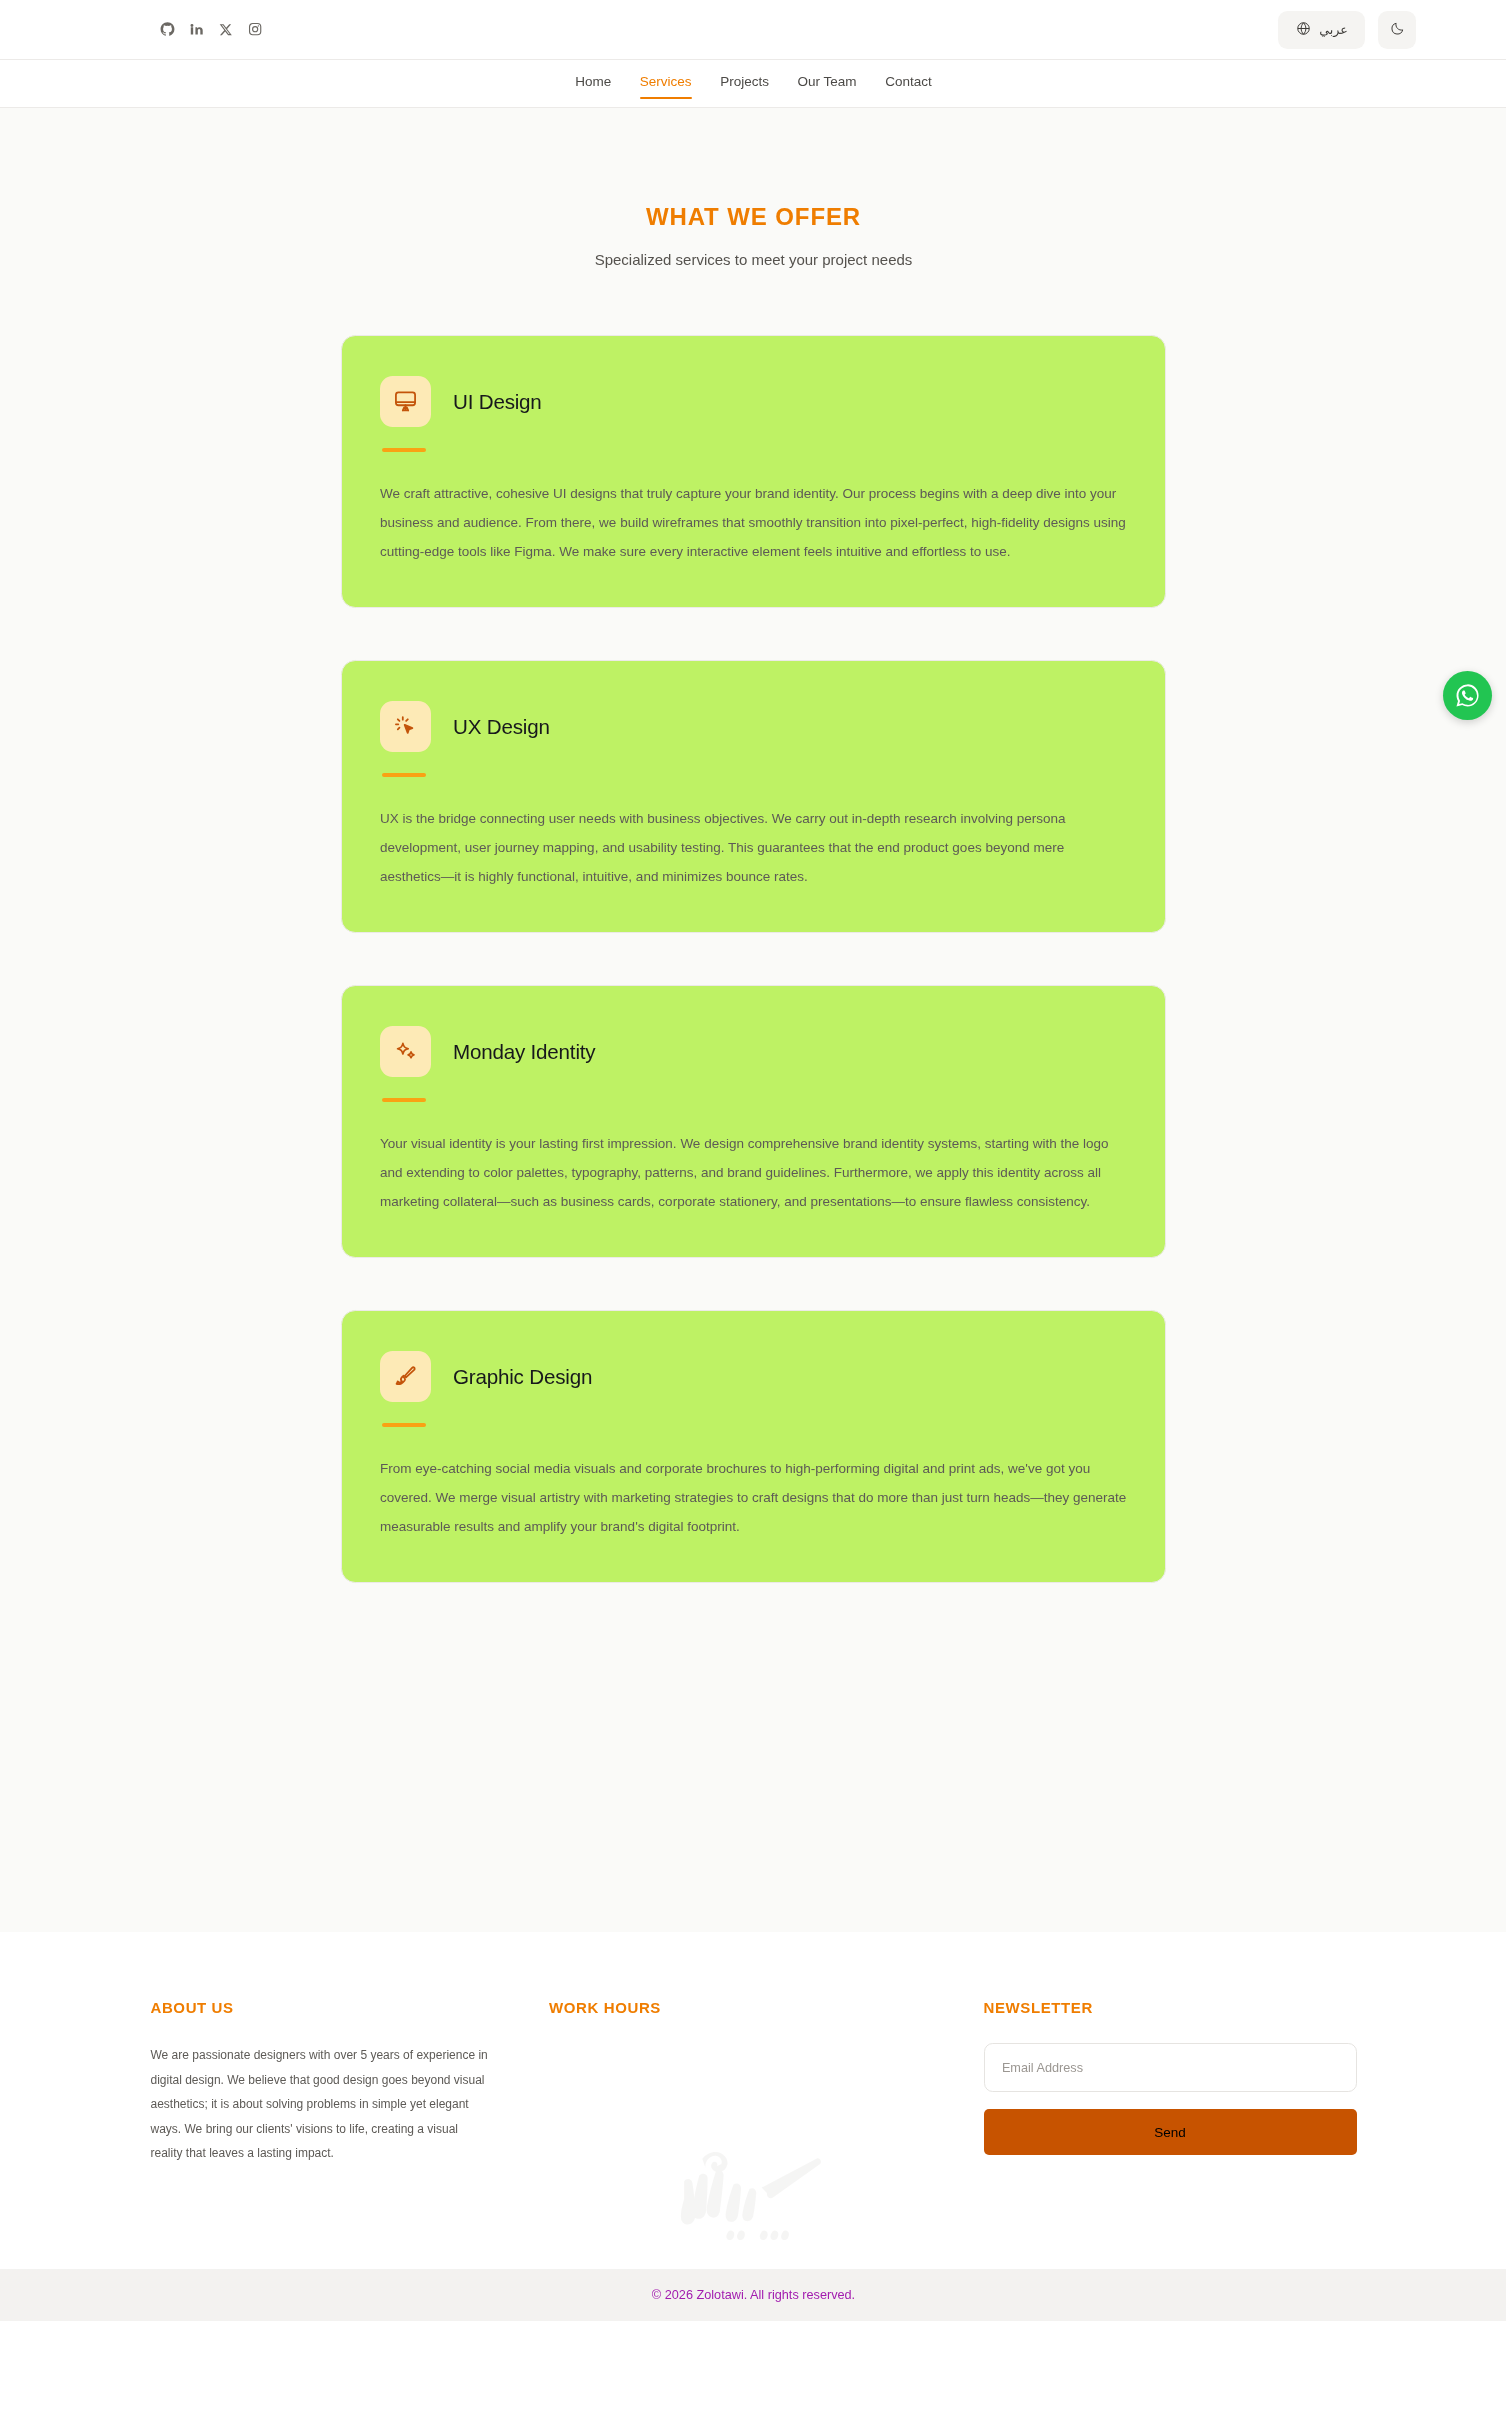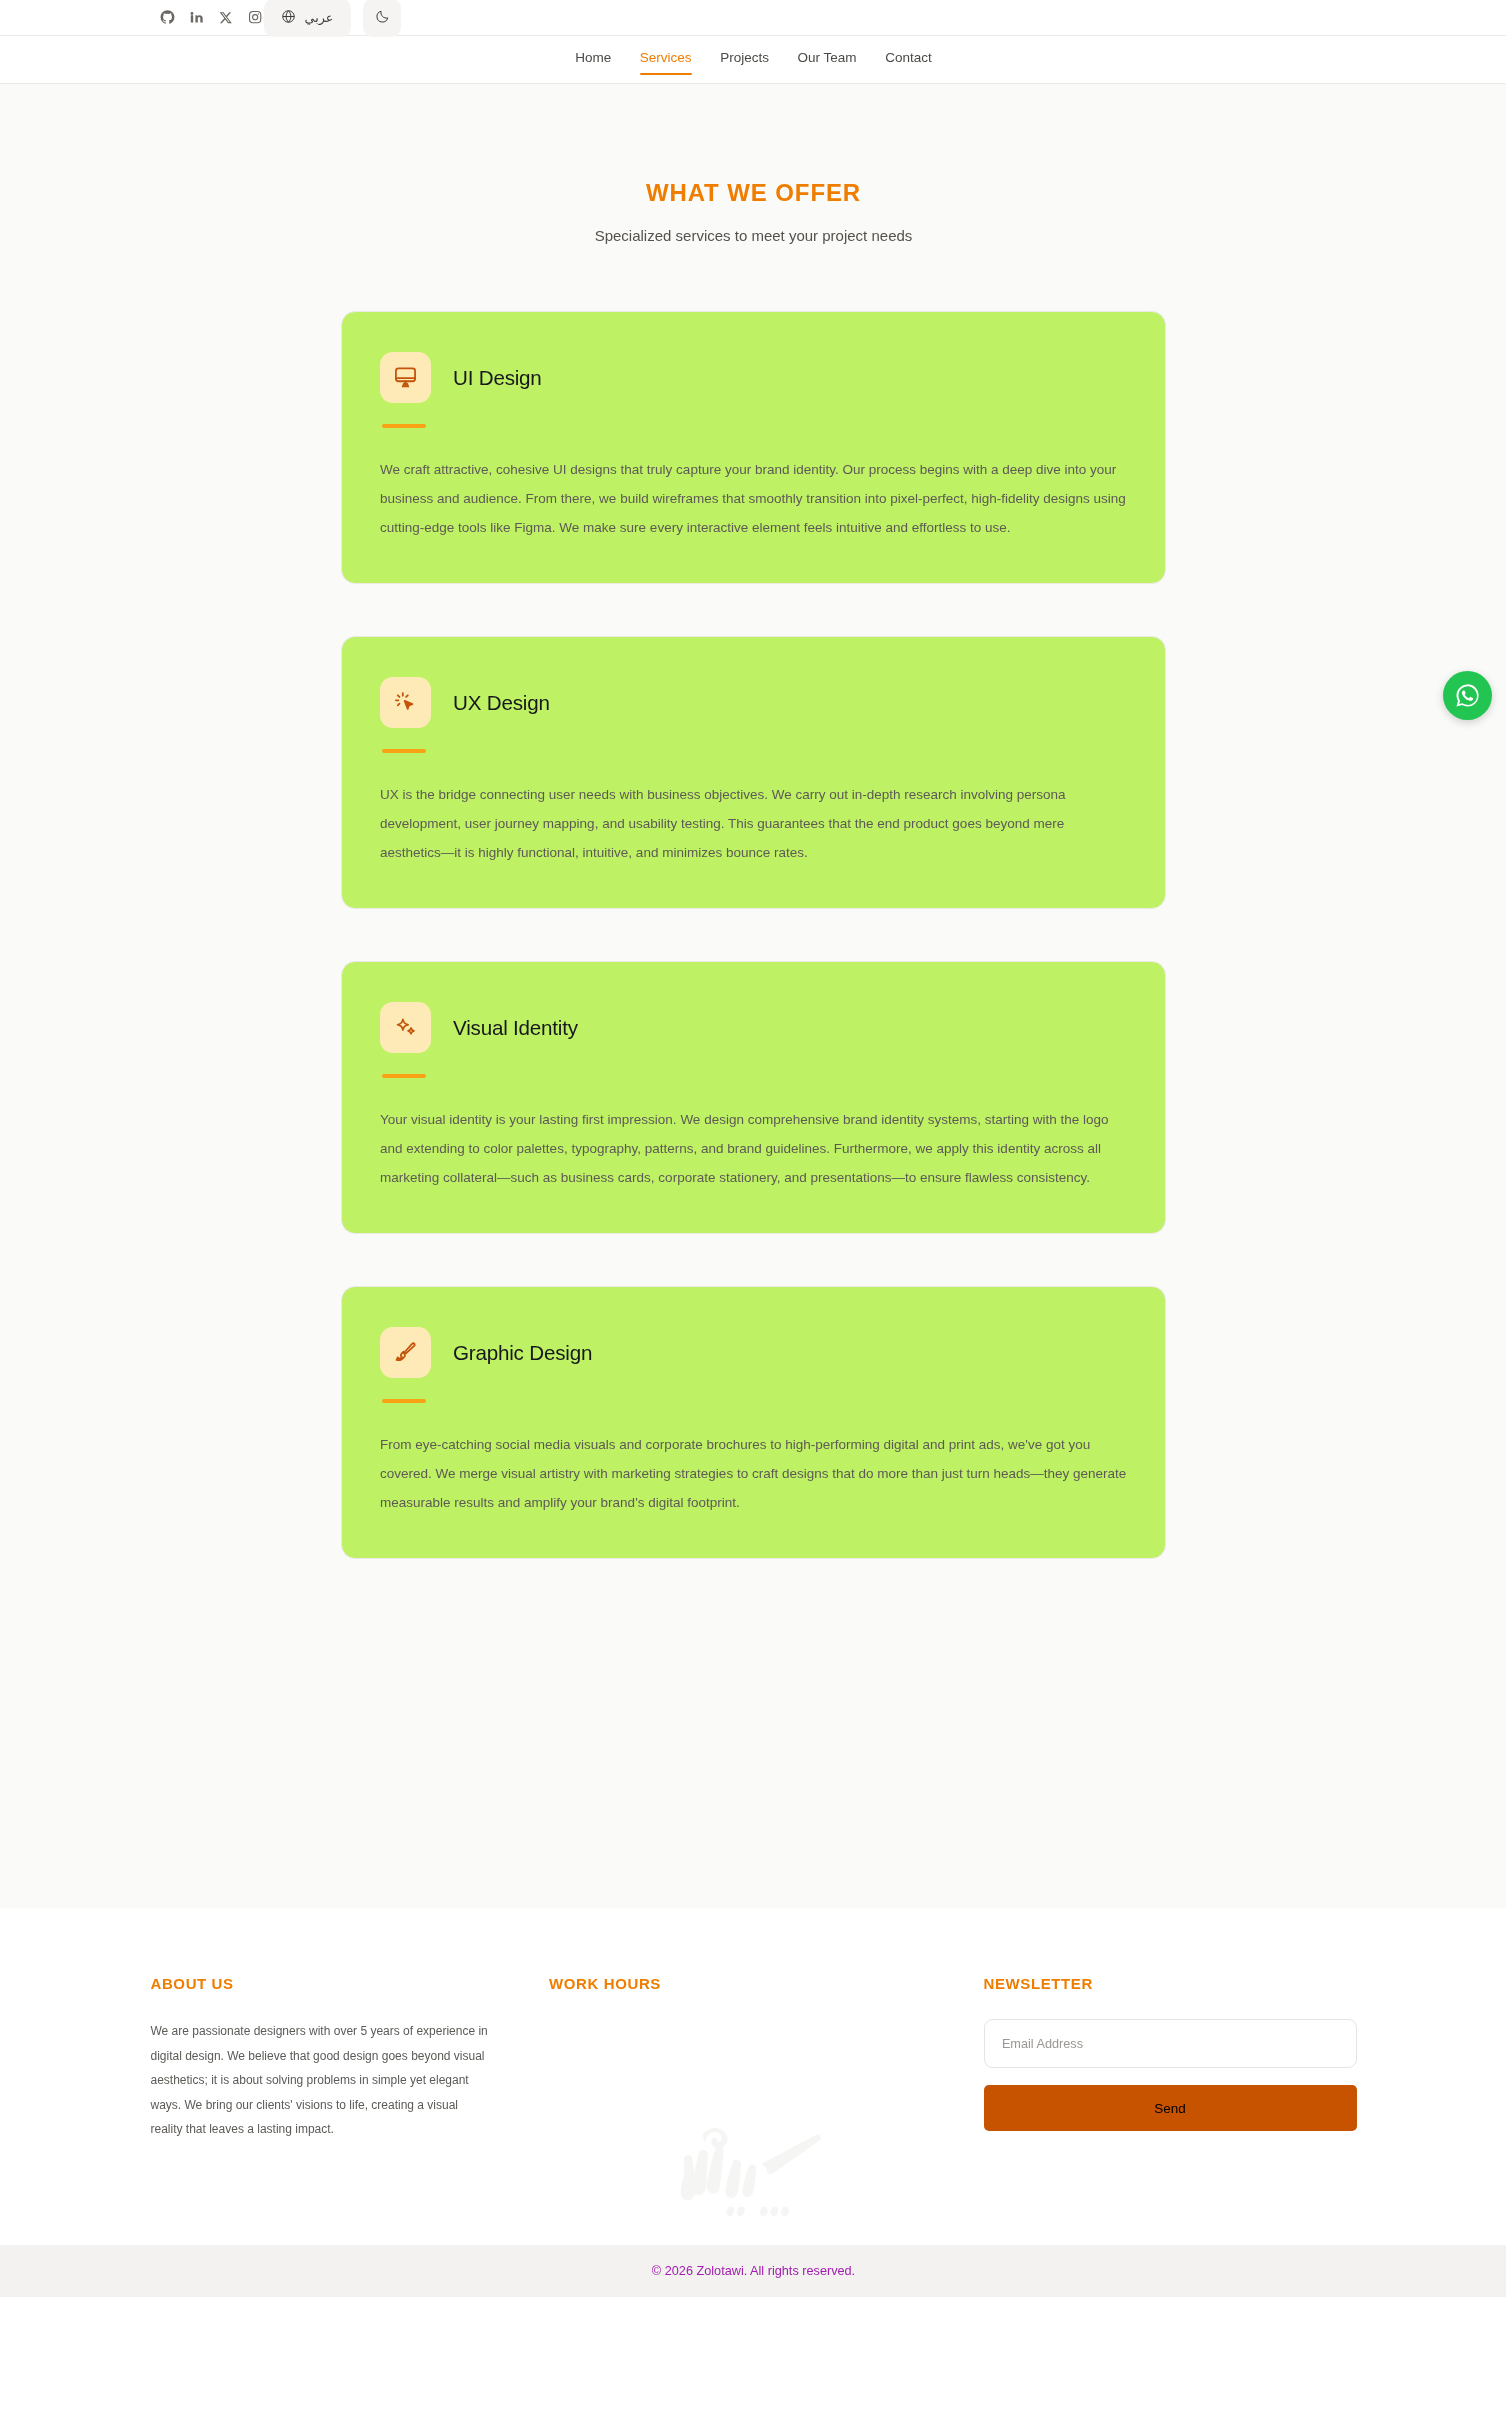--- a/index.html
+++ b/index.html
@@ -13,12 +13,12 @@
 
   
   .topbar {
-    height:36px;
+    height:60px;
     background:#ffffff;
     border-bottom:0.8px solid #eceae8;
     display:flex;
     align-items:center;
-    justify-content:flex-start;
+    justify-content:space-between;
     padding:0 91px 0 159px;
   }
   .social-row { display:flex; align-items:center; gap:13.5px; }

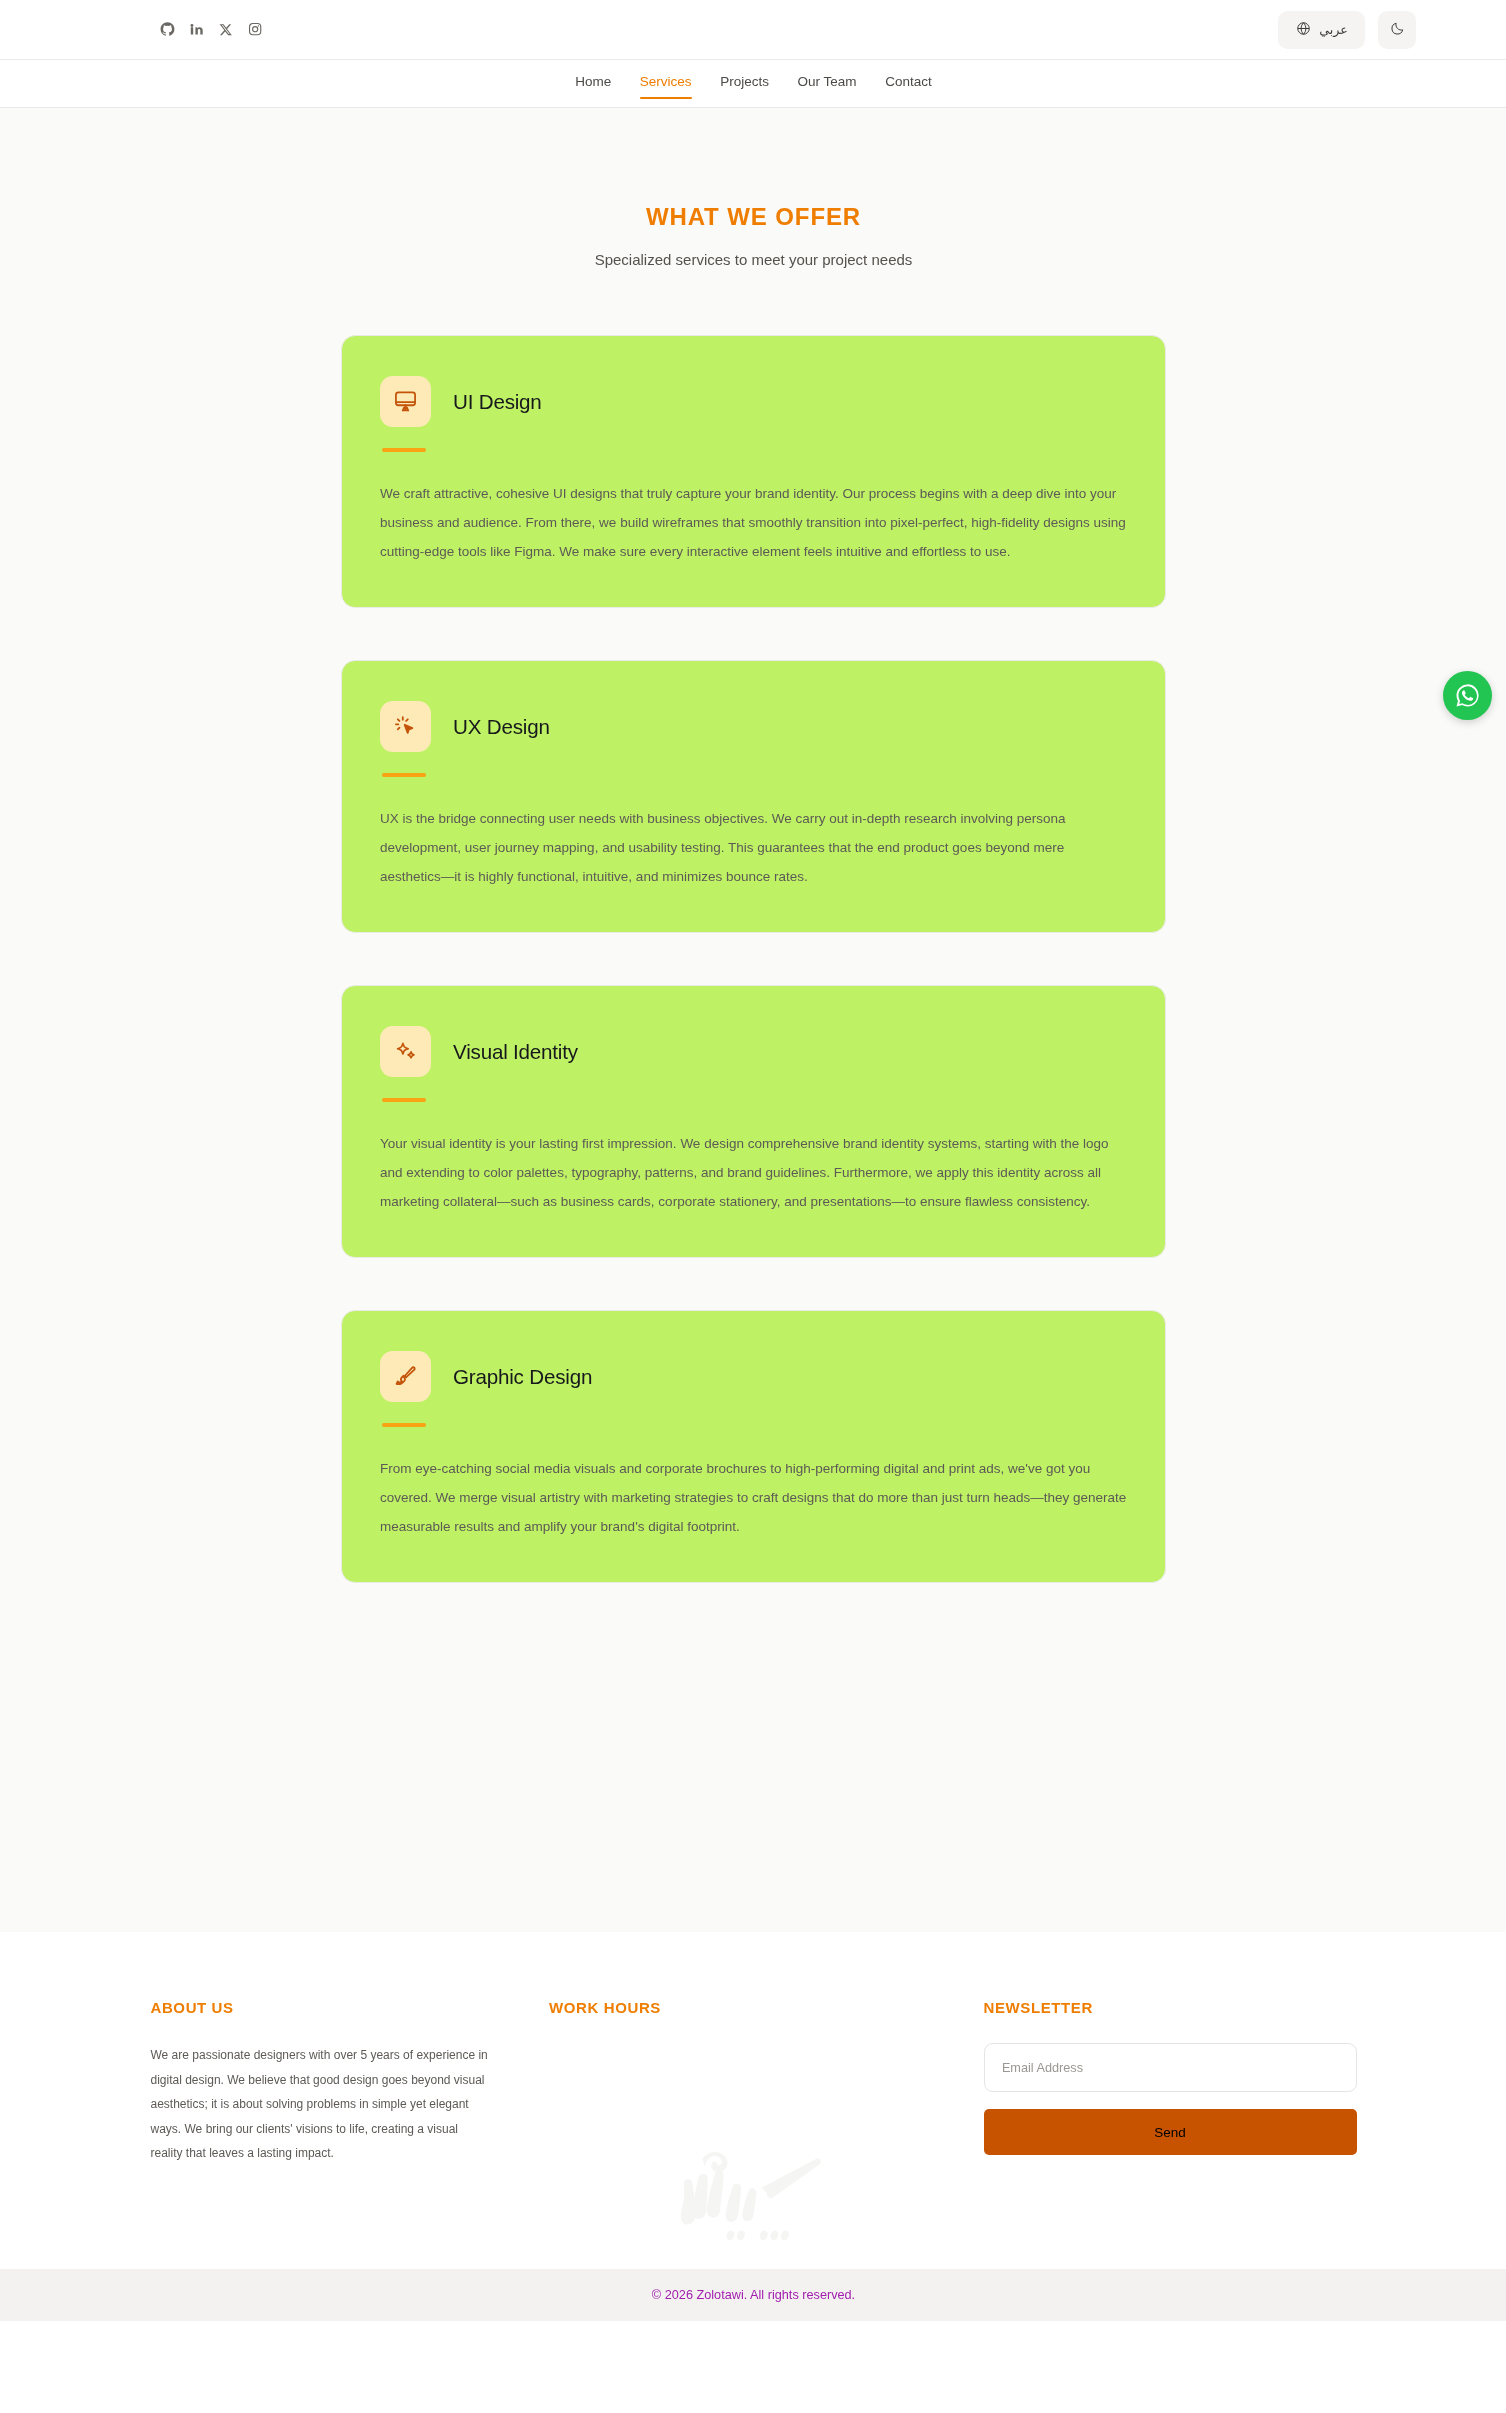--- a/index.html
+++ b/index.html
@@ -329,7 +329,7 @@
               <path d="M17.3 12.4c.5 1.9.9 2.3 2.8 2.8-1.9.5-2.3.9-2.8 2.8-.5-1.9-.9-2.3-2.8-2.8 1.9-.5 2.3-.9 2.8-2.8z"></path>
             </svg>
         </div>
-        <div class="card-title">Visual Identity</div>
+        <div class="card-title">Monday Identity</div>
       </div>
       <div class="accent-bar"></div>
       <div class="card-body">Your visual identity is your lasting first impression. We design comprehensive brand identity systems, starting with the logo and extending to color palettes, typography, patterns, and brand guidelines. Furthermore, we apply this identity across all marketing collateral—such as business cards, corporate stationery, and presentations—to ensure flawless consistency.</div>

